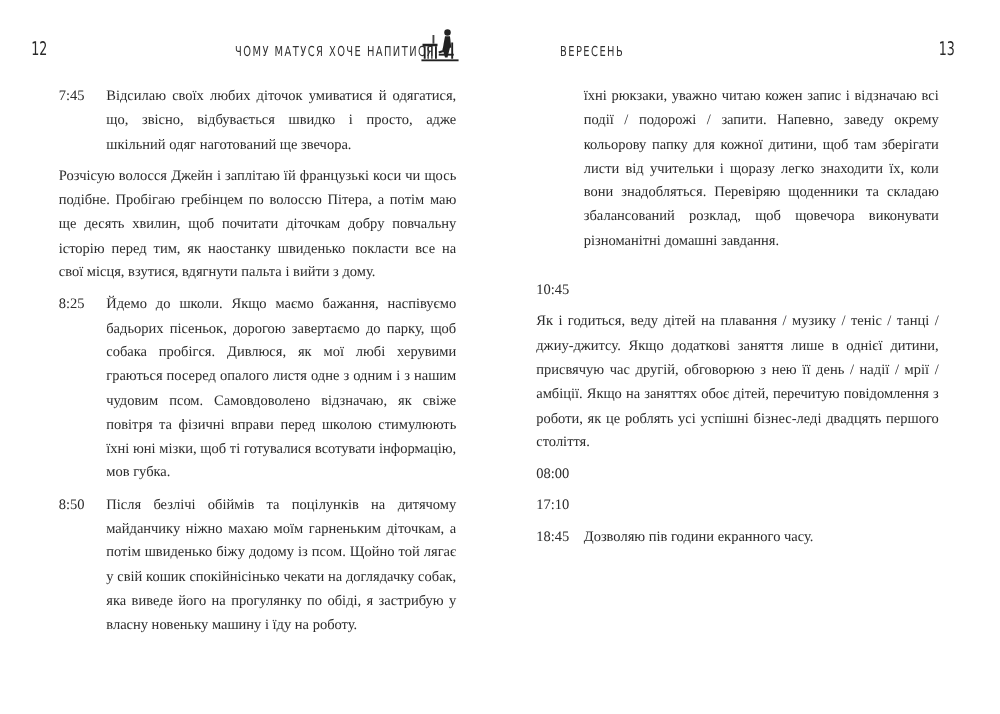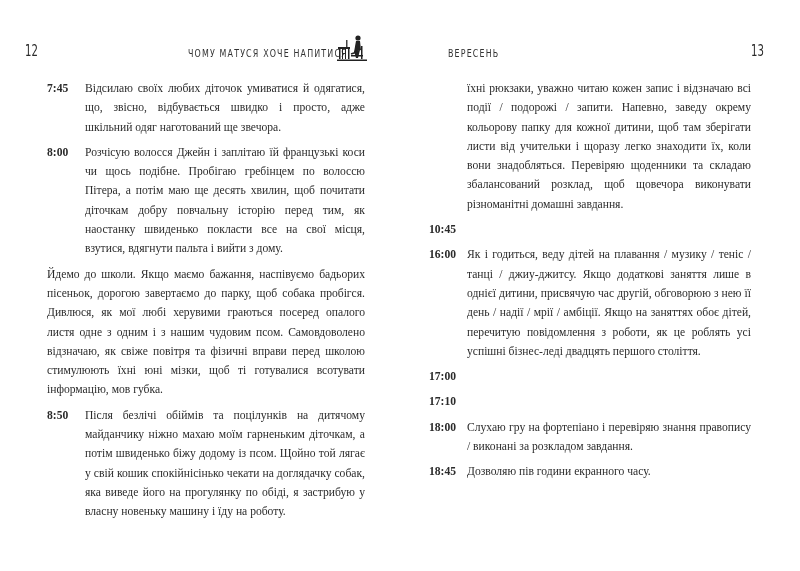--- a/index.html
+++ b/index.html
@@ -5,7 +5,7 @@
     html, body { margin: 0; padding: 0; background: #ffffff; }
     body { width: 800px; height: 571px; position: relative; overflow: hidden; }
     .spread { position: absolute; left: 0; top: 0; width: 800px; height: 571px; background: #ffffff; color: #2a2a2a; }
-    .page { position: absolute; top: 12px; height: 486px; }
+    .page { position: absolute; top: 0; height: 486px; }
     .page.left { left: 0; width: 400px; }
     .page.right { left: 400px; width: 400px; }
     .folio {

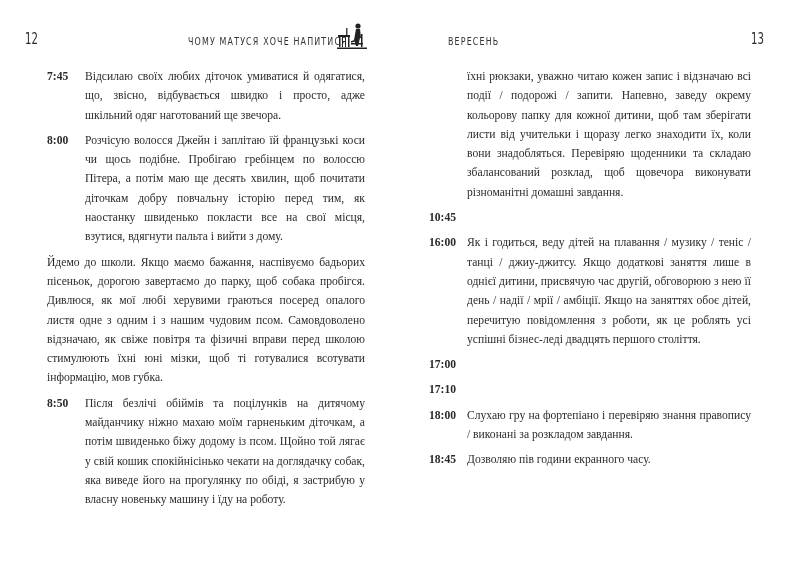--- a/index.html
+++ b/index.html
@@ -32,7 +32,7 @@
     .page.left .entries { left: 47px; width: 318px; }
     .page.right .entries { left: 29px; width: 322px; }
     .entry { display: flex; margin-bottom: 6px; }
-    .entry .time { flex: 0 0 38px; white-space: nowrap; font-weight: bold; }
+    .entry .time { flex: 0 0 38px; white-space: nowrap; }
     .entry .body { flex: 1; text-align: justify; hyphens: manual; font-family: Liberation Serif, serif; }
     .entry .body p { margin: 0; text-indent: 0; }
     .cont { margin-left: 38px; text-align: justify; margin-bottom: 6px; }

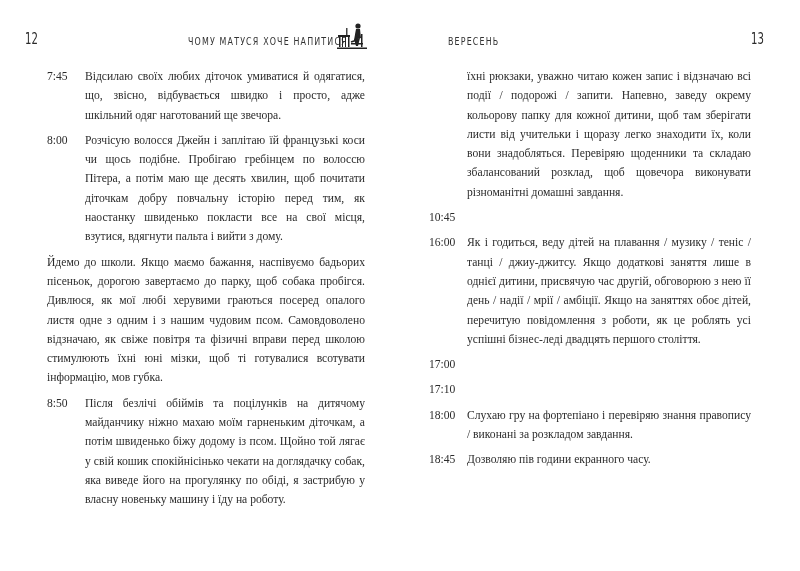--- a/index.html
+++ b/index.html
@@ -35,7 +35,7 @@
     .entry .time { flex: 0 0 38px; white-space: nowrap; }
     .entry .body { flex: 1; text-align: justify; hyphens: manual; font-family: Liberation Serif, serif; }
     .entry .body p { margin: 0; text-indent: 0; }
-    .cont { margin-left: 38px; text-align: justify; margin-bottom: 6px; }
+    .cont { margin-left: 38px; text-align: justify; margin-bottom: 20px; }
   </style>
 </head>
 <body>

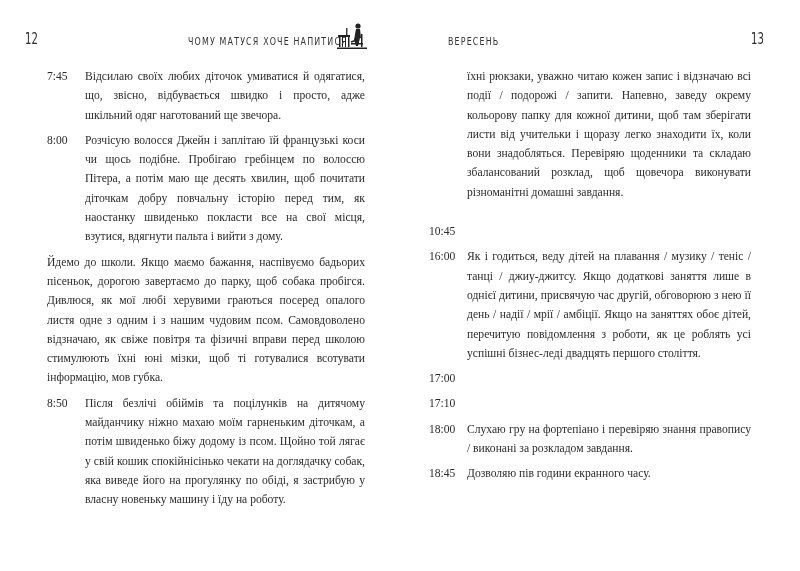--- a/index.html
+++ b/index.html
@@ -74,7 +74,6 @@
         </div>
       </div>
       <div class="entry">
-        <span class="time">8:00</span>
         <div class="body">
             <p>Розчісую волосся Джейн і заплітаю їй французькі коси чи щось подібне. Пробігаю гребінцем по волоссю Пітера, а потім маю ще десять хвилин, щоб почитати діточкам добру повчальну історію перед тим, як наостанку швиденько покласти все на свої місця, взутися, вдягнути пальта і вийти з дому.</p>
           </div>

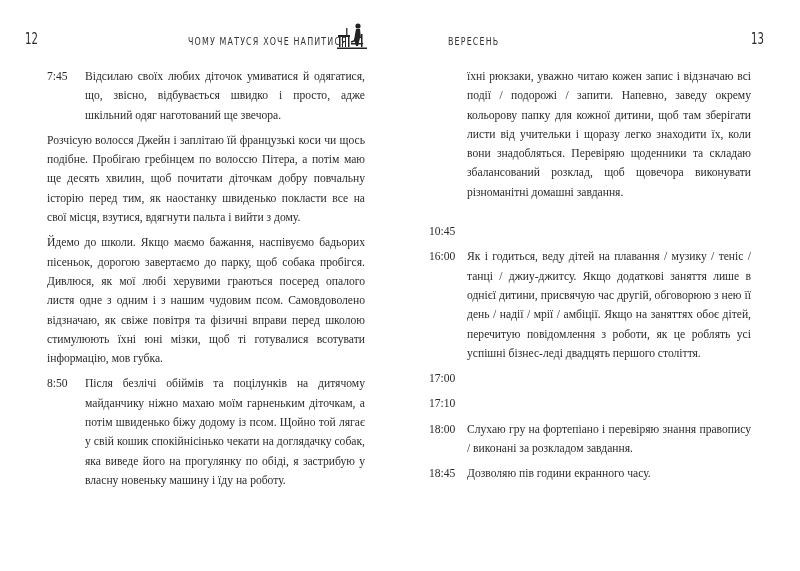--- a/index.html
+++ b/index.html
@@ -79,6 +79,7 @@
           </div>
       </div>
       <div class="entry">
+        <span class="time">8:25</span>
         <div class="body">
             <p>Йдемо до школи. Якщо маємо бажання, наспівуємо бадьорих пісеньок, дорогою завертаємо до парку, щоб собака пробігся. Дивлюся, як мої любі херувими граються посеред опалого листя одне з одним і з нашим чудовим псом. Самовдоволено відзначаю, як свіже повітря та фізичні вправи перед школою стимулюють їхні юні мізки, щоб ті готувалися всотувати інформацію, мов губка.</p>
           </div>

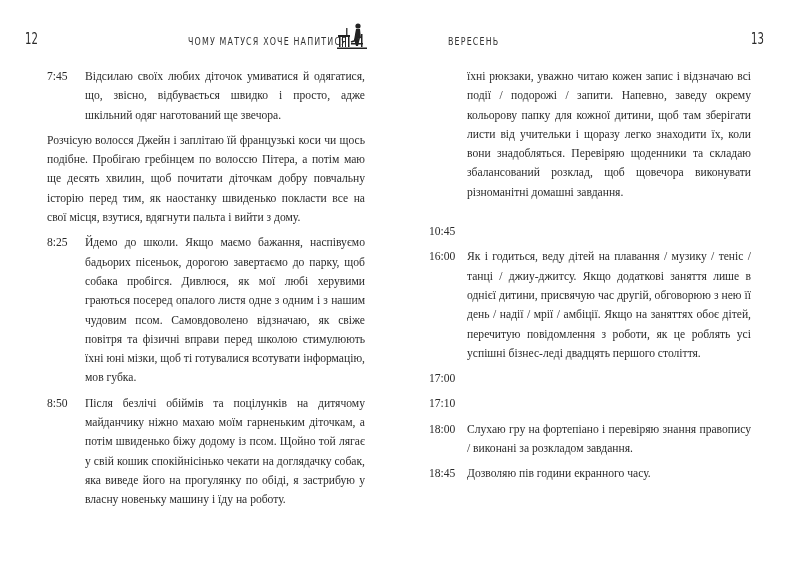--- a/index.html
+++ b/index.html
@@ -104,7 +104,6 @@
         <span class="time">10:45</span>
       </div>
       <div class="entry">
-        <span class="time">16:00</span>
         <div class="body">
             <p>Як і годиться, веду дітей на плавання / музику / теніс / танці / джиу-джитсу. Якщо додаткові заняття лише в однієї дитини, присвячую час другій, обговорюю з нею її день / надії / мрії / амбіції. Якщо на заняттях обоє дітей, перечитую повідомлення з роботи, як це роблять усі успішні бізнес-леді двадцять першого століття.</p>
           </div>

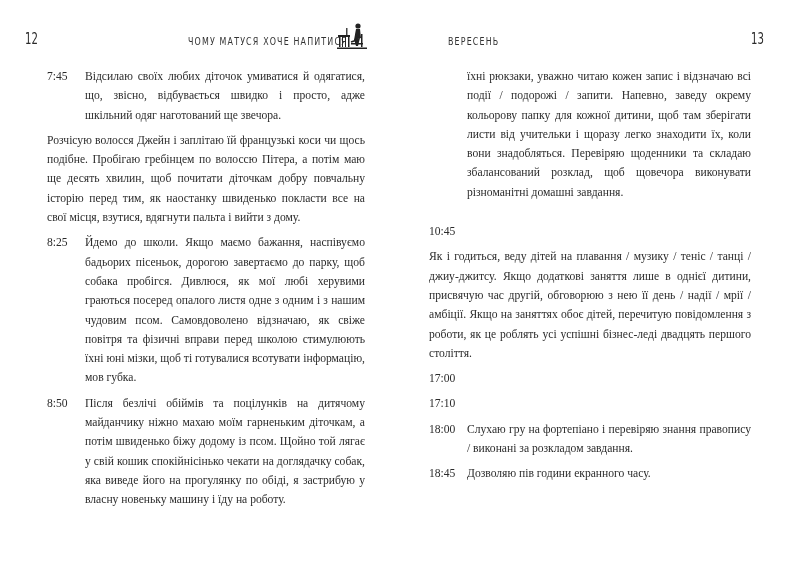--- a/index.html
+++ b/index.html
@@ -109,7 +109,7 @@
           </div>
       </div>
       <div class="entry">
-        <span class="time">17:00</span>
+        <span class="time">08:00</span>
       </div>
       <div class="entry">
         <span class="time">17:10</span>

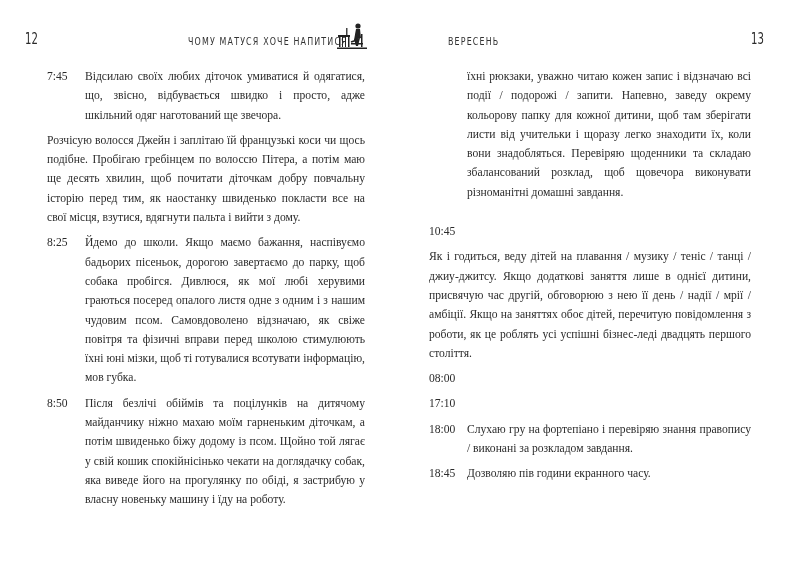--- a/index.html
+++ b/index.html
@@ -115,12 +115,6 @@
         <span class="time">17:10</span>
       </div>
       <div class="entry">
-        <span class="time">18:00</span>
-        <div class="body">
-            <p>Слухаю гру на фортепіано і перевіряю знання правопису / виконані за розкладом завдання.</p>
-          </div>
-      </div>
-      <div class="entry">
         <span class="time">18:45</span>
         <div class="body">
             <p>Дозволяю пів години екранного часу.</p>

